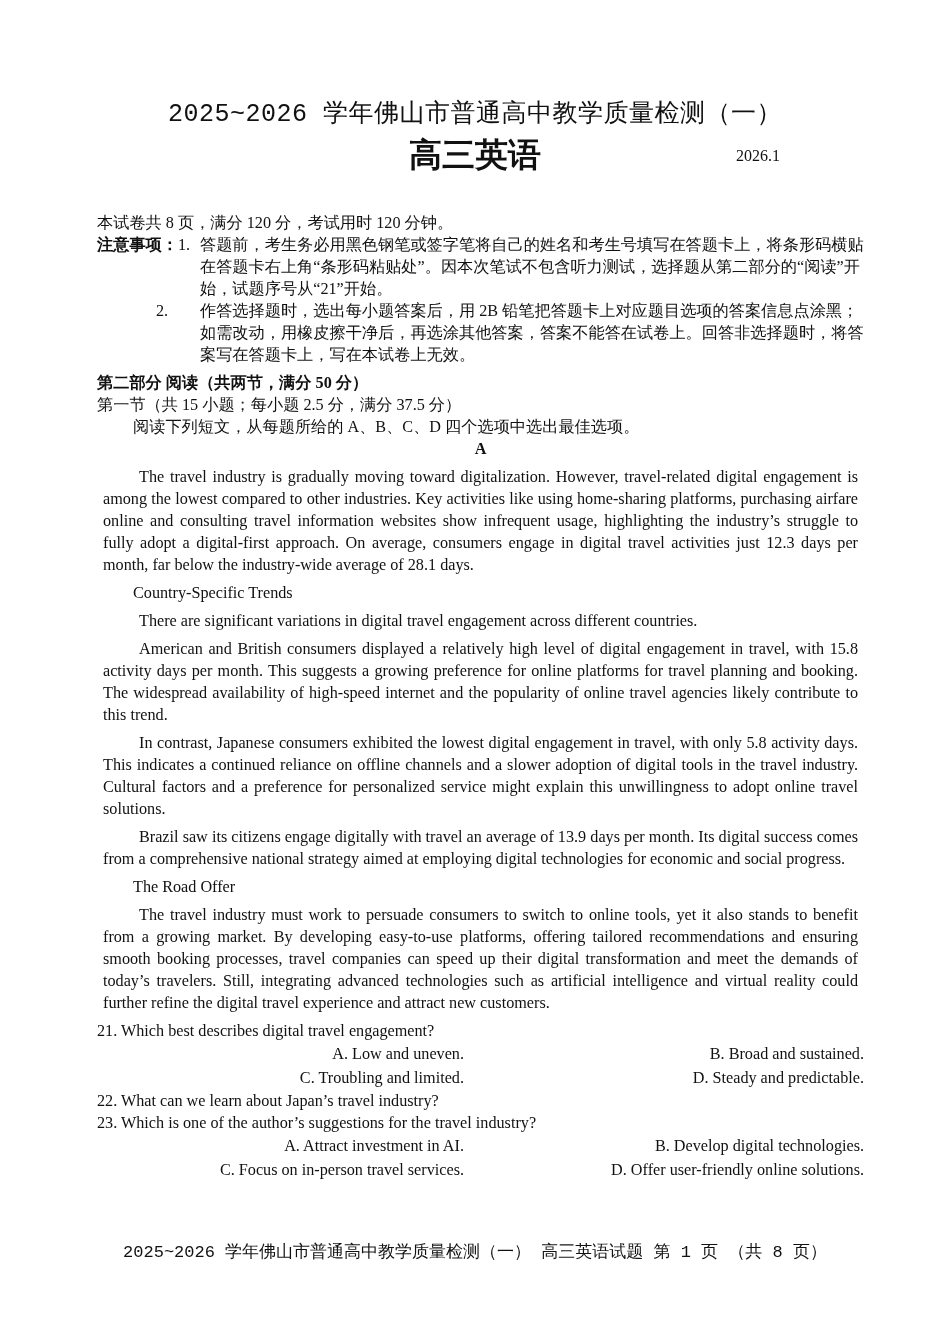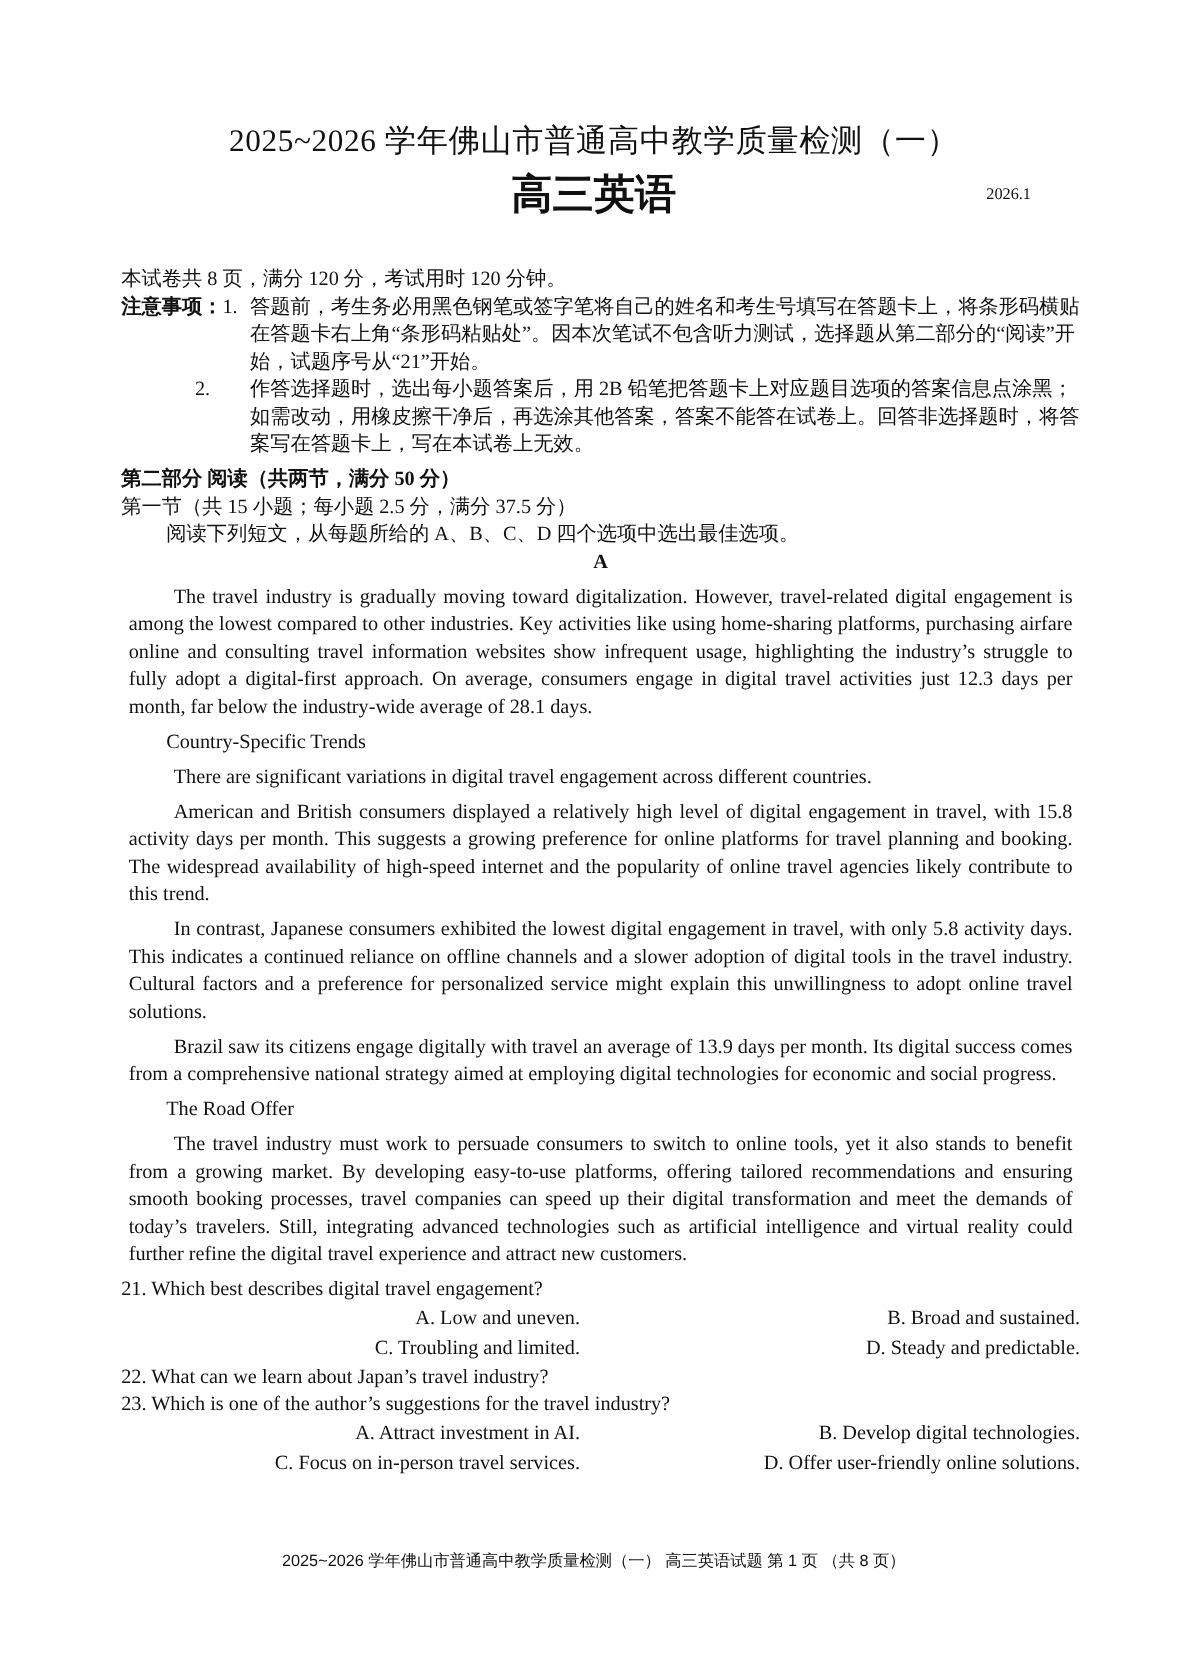--- a/index.html
+++ b/index.html
@@ -9,7 +9,7 @@
   }
   .title {
     position: absolute; top: 96px; left: 0; width: 950px; text-align: center;
-    font-size: 25px; letter-spacing: 0.5px; font-family: Liberation Serif, serif;
+    font-size: 25px; letter-spacing: 0.5px; font-family: Liberation Mono, monospace;
   }
   .subtitle {
     position: absolute; top: 133px; left: 0; width: 950px; text-align: center;

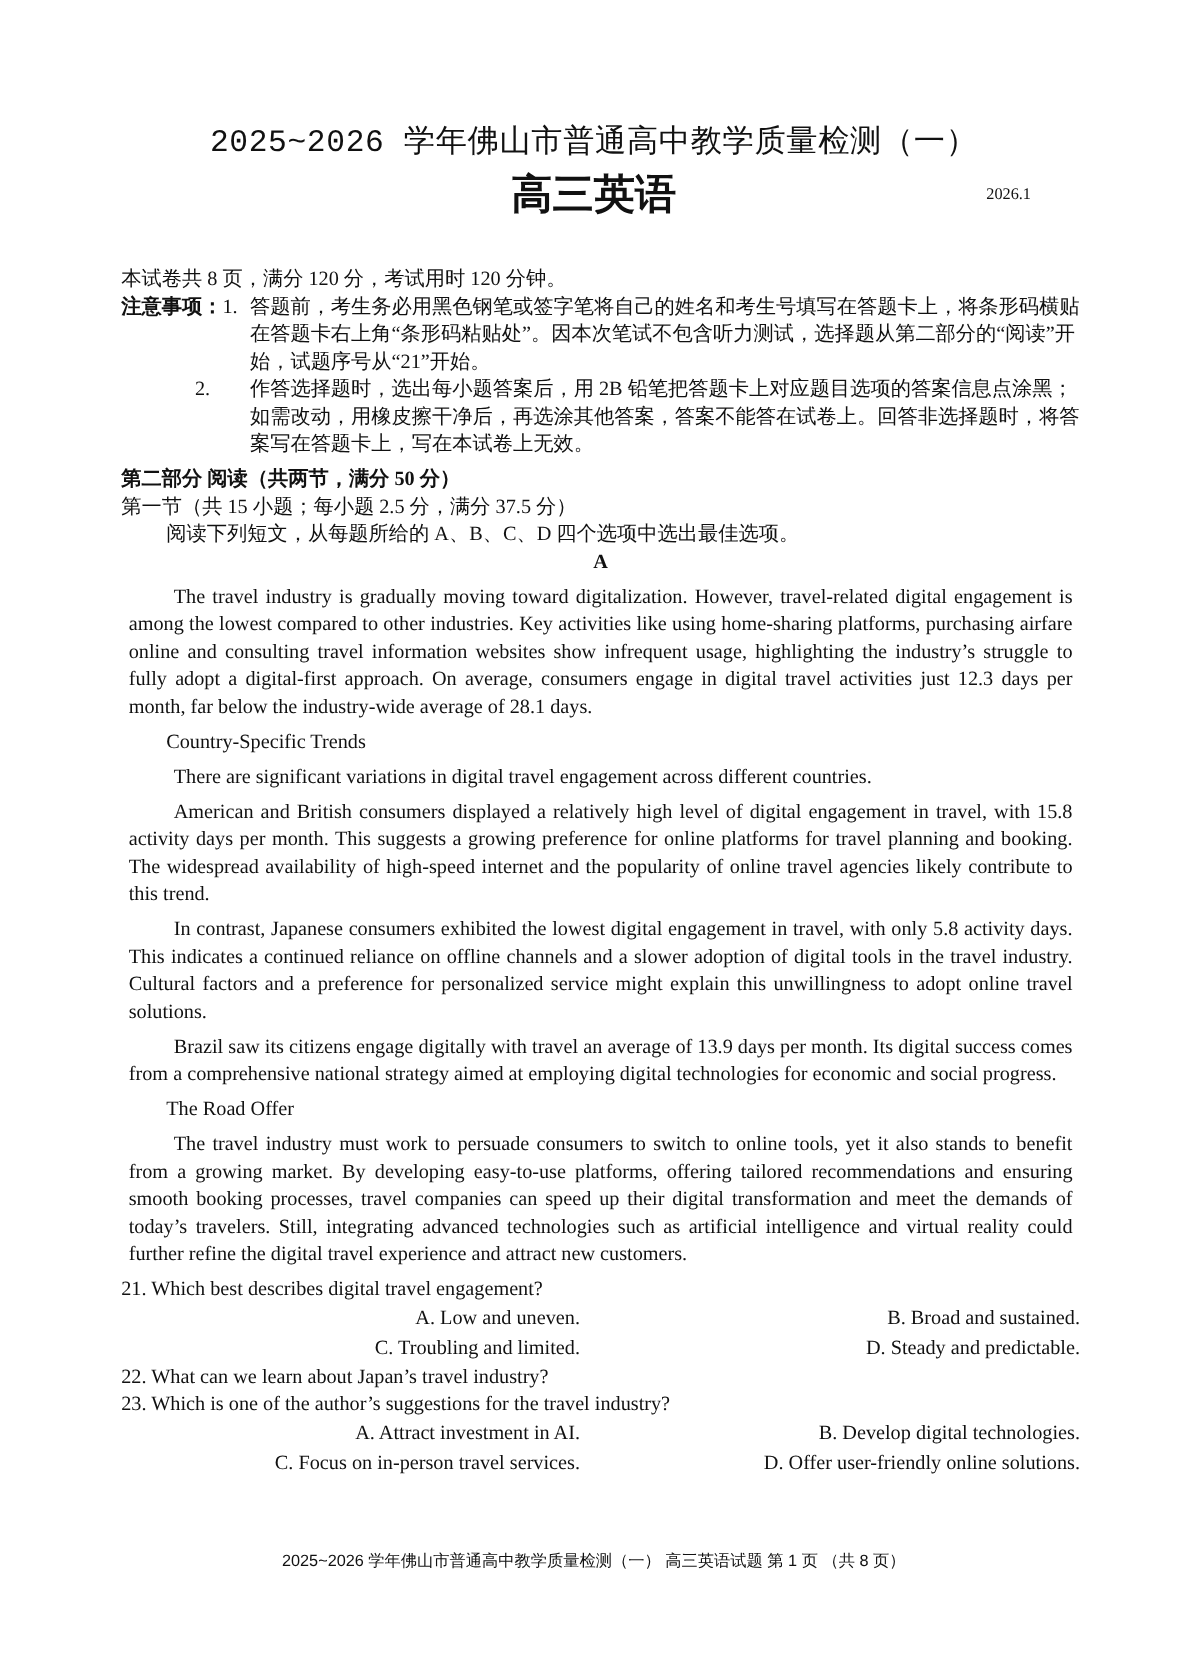--- a/index.html
+++ b/index.html
@@ -16,7 +16,7 @@
     font-size: 33px; font-weight: bold; font-family: "DejaVu Sans", "Liberation Sans", sans-serif;
   }
   .date {
-    position: absolute; top: 147px; left: 789px; font-size: 13px;
+    position: absolute; top: 147px; left: 736px; font-size: 16px;
   }
   .content {
     position: absolute; top: 212px; left: 97px; width: 767px;

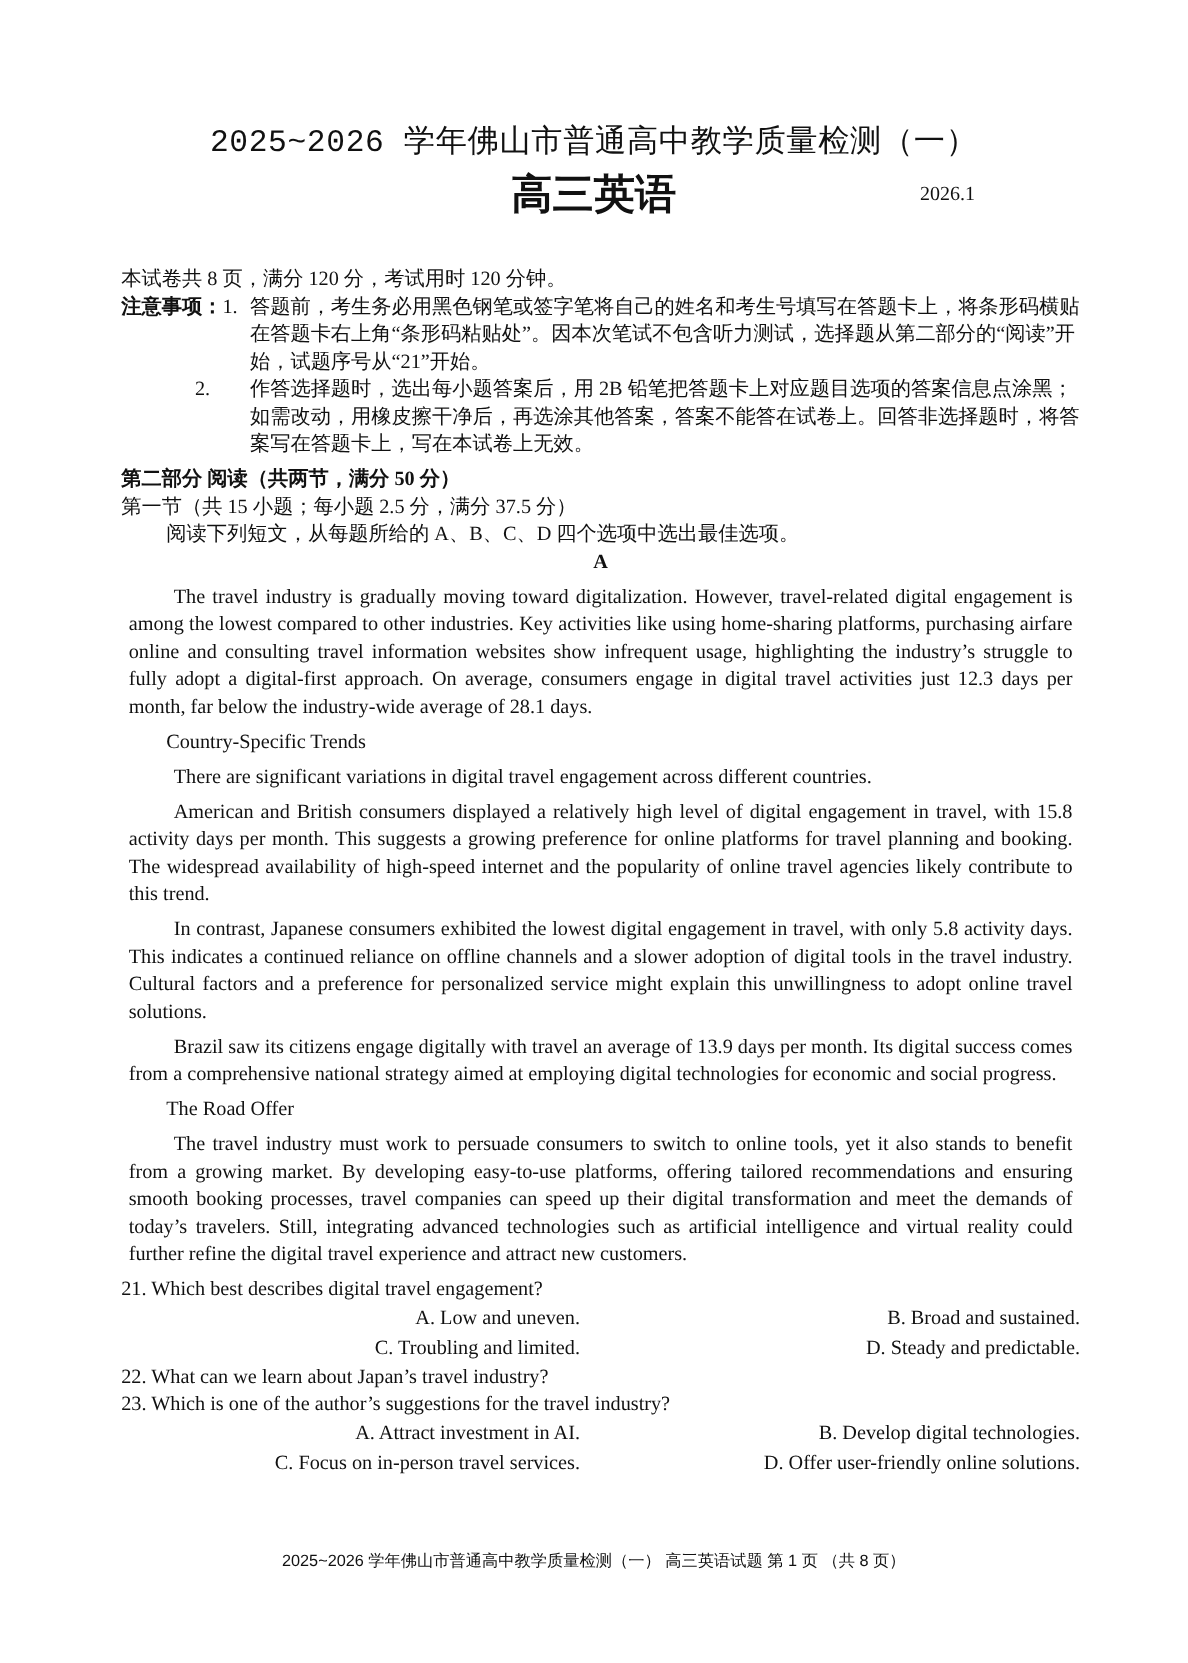--- a/index.html
+++ b/index.html
@@ -40,7 +40,7 @@
   .opt { white-space: nowrap; line-height: 24px; text-align: right; }
   .footer {
     position: absolute; top: 1240px; left: 0; width: 950px; text-align: center;
-    font-size: 13px; font-family: Liberation Sans, sans-serif;
+    font-size: 17px; font-family: Liberation Mono, monospace;
   }
 </style>
 </head>

